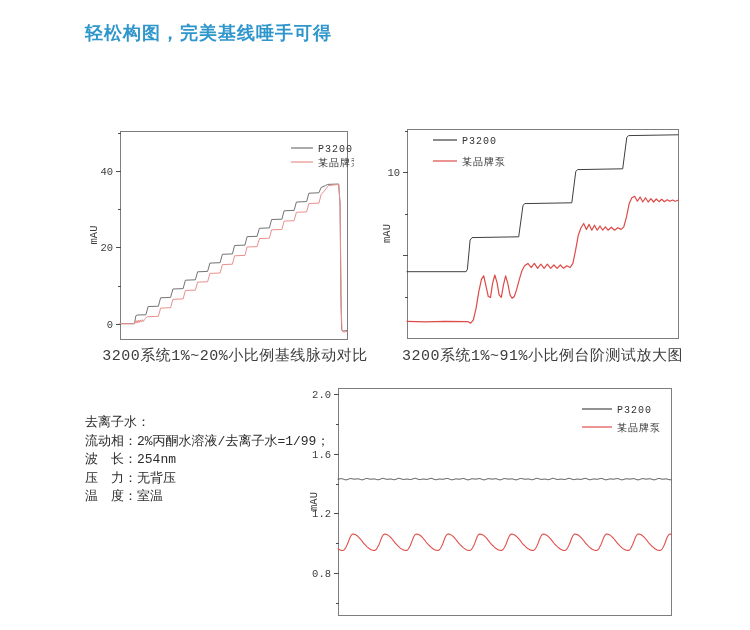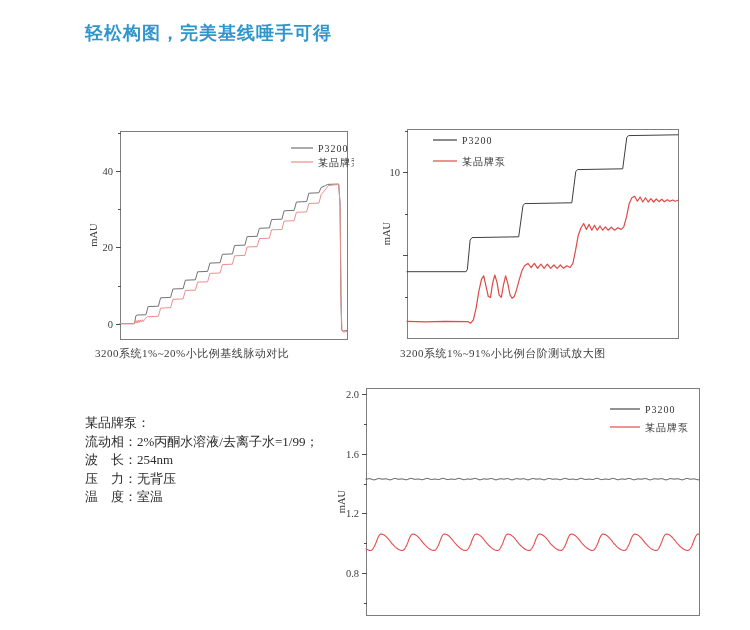--- a/index.html
+++ b/index.html
@@ -4,7 +4,7 @@
 <style>
   html,body{margin:0;padding:0;background:#fff;}
   #page{position:relative;width:714px;height:630px;background:#ffffff;overflow:hidden;
-        font-family:Liberation Serif, serif;color:#262626;}
+        font-family:Liberation Mono, monospace;color:#262626;}
   .abs{position:absolute;}
   #heading{left:85px;top:9px;font-size:18px;font-weight:700;letter-spacing:1px;}
   #intro{left:85px;top:44px;width:628px;font-size:14px;line-height:22.5px;

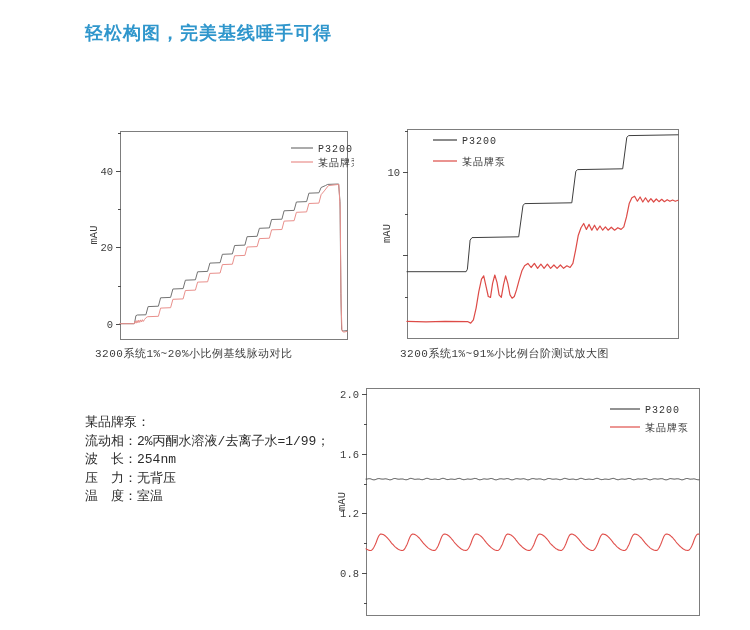--- a/index.html
+++ b/index.html
@@ -10,7 +10,7 @@
   #intro{left:85px;top:44px;width:628px;font-size:14px;line-height:22.5px;
          text-align:justify;text-indent:2em;color:#1f1f1f;letter-spacing:0.3px;}
   .chart{background:transparent;}
-  .caption{font-size:11px;color:#3c3c3c;text-align:left;letter-spacing:0.5px;}
+  .caption{font-size:15px;color:#3c3c3c;text-align:center;letter-spacing:0.5px;}
   #caption-left{left:95px;top:346px;width:280px;}
   #caption-right{left:400px;top:346px;width:285px;}
   #conditions{left:85px;top:414px;font-size:13px;line-height:18.5px;color:#2b2b2b;}

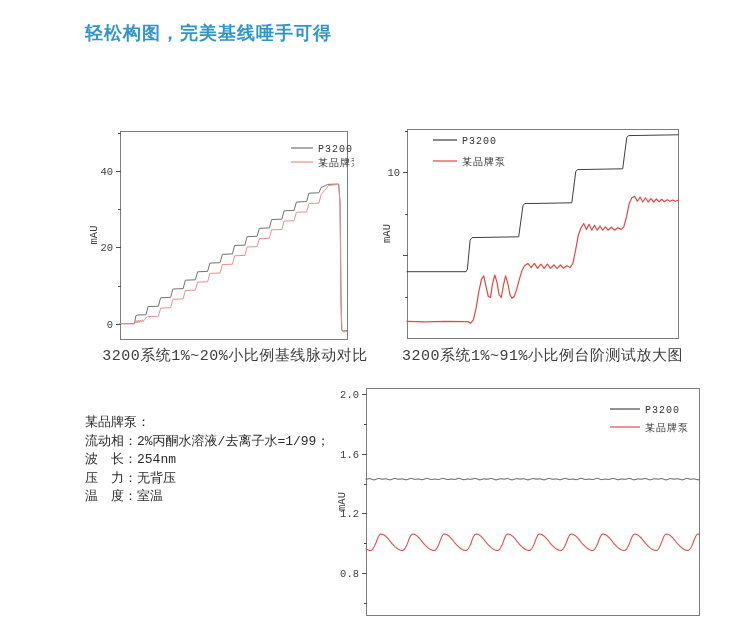--- a/index.html
+++ b/index.html
@@ -73,7 +73,7 @@
     <div>温　度：室温</div>
   </div>
 
-  <div class="abs chart" style="left:305px;top:385px;width:373px;height:233px;margin-left:28px;"><svg width="373" height="233">
+  <div class="abs chart" style="left:305px;top:385px;width:373px;height:233px;"><svg width="373" height="233">
         <rect x="33.5" y="3.5" width="333" height="227" fill="none" stroke="#7d7d7d" stroke-width="1" shape-rendering="crispEdges"></rect>
         <line x1="33.5" x2="29" y1="9.5" y2="9.5" stroke="#4d4d4d" stroke-width="1" shape-rendering="crispEdges"></line>
         <text x="26" y="13" text-anchor="end" font-size="10.5px" fill="#3d3d3d">2.0</text>

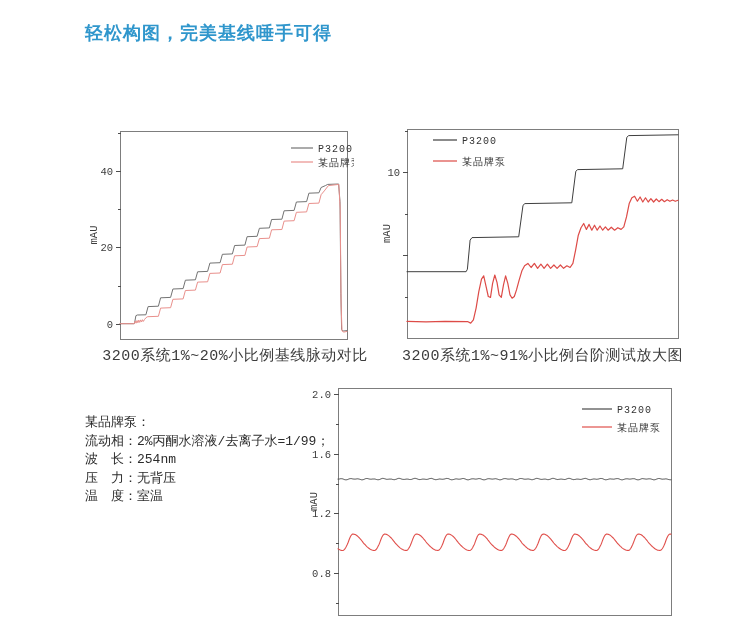--- a/index.html
+++ b/index.html
@@ -66,7 +66,7 @@
   <div id="caption-right" class="abs caption">3200系统1%~91%小比例台阶测试放大图</div>
 
   <div id="conditions" class="abs">
-    <div>某品牌泵：</div>
+    <div>去离子水：</div>
     <div>流动相：2%丙酮水溶液/去离子水=1/99；</div>
     <div>波　长：254nm</div>
     <div>压　力：无背压</div>

